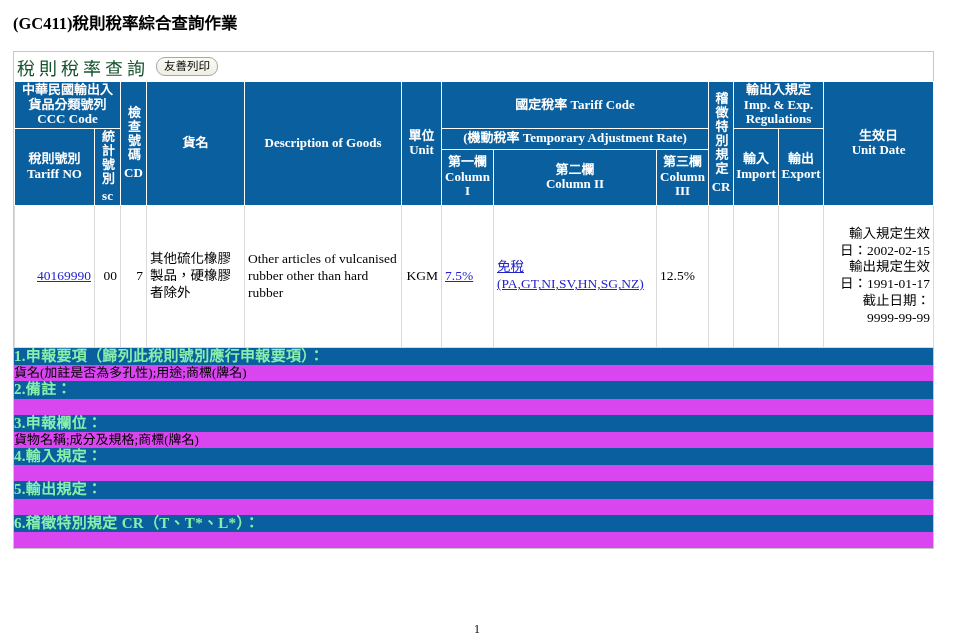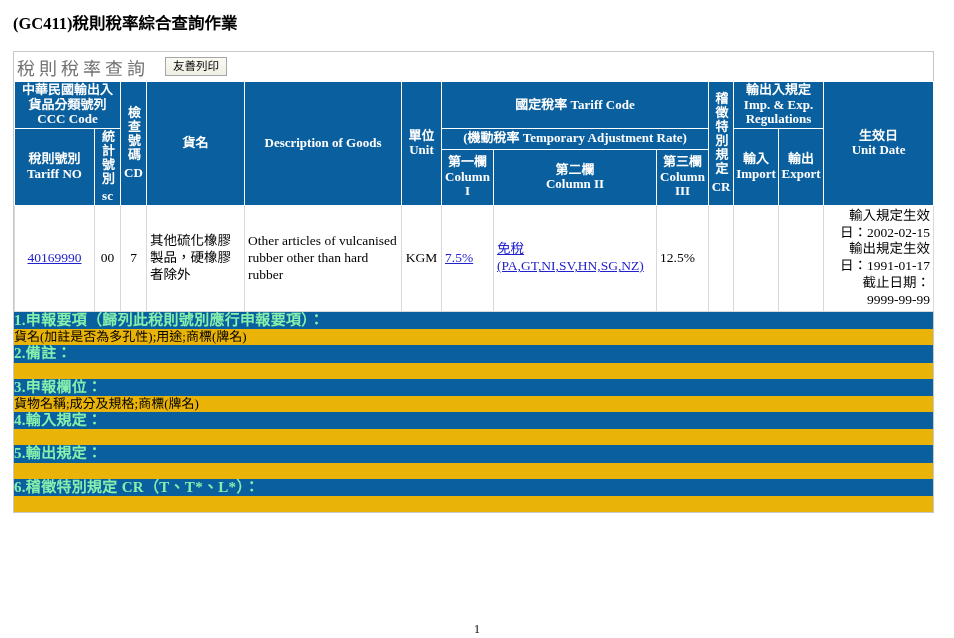--- a/index.html
+++ b/index.html
@@ -49,12 +49,12 @@
     box-sizing: border-box;
   }
   #caption-title {
-    color: #737373;
+    color: #14532d;
     font-size: 18px;
     font-weight: normal;
     letter-spacing: 4px;
     font-family: "Liberation Serif", "DejaVu Serif", serif;
-    padding-right: 16px;
+    padding-right: 7px;
     white-space: nowrap;
   }
   #print-button {

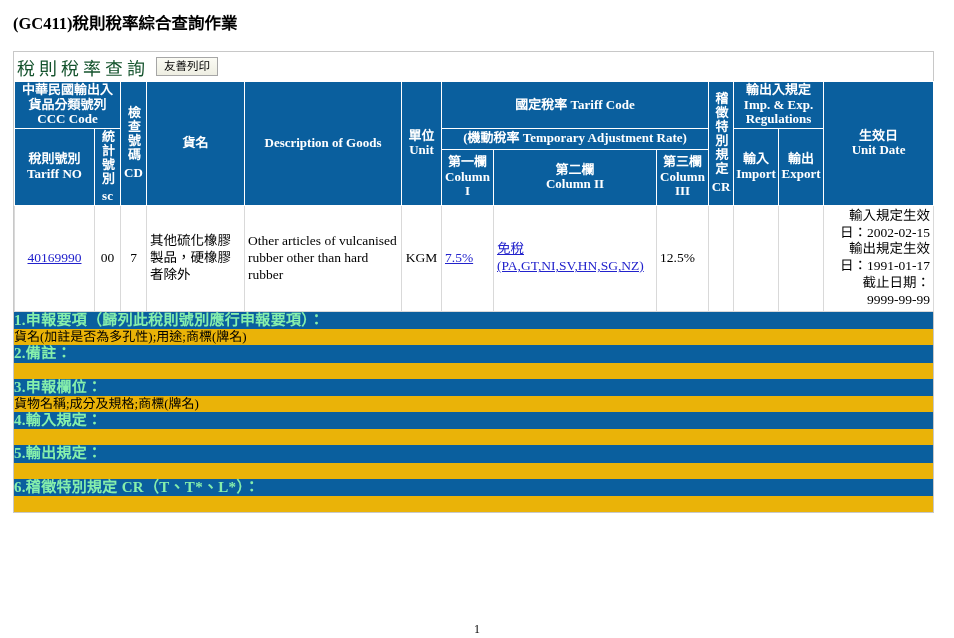--- a/index.html
+++ b/index.html
@@ -63,7 +63,7 @@
     color: #000;
     background: linear-gradient(#fbfbf4, #eeeee2);
     border: 1px solid #a6a6a6;
-    border-radius: 0;
+    border-radius: 9px;
     padding: 2px 7px 3px 7px;
     line-height: 1.1;
     cursor: pointer;

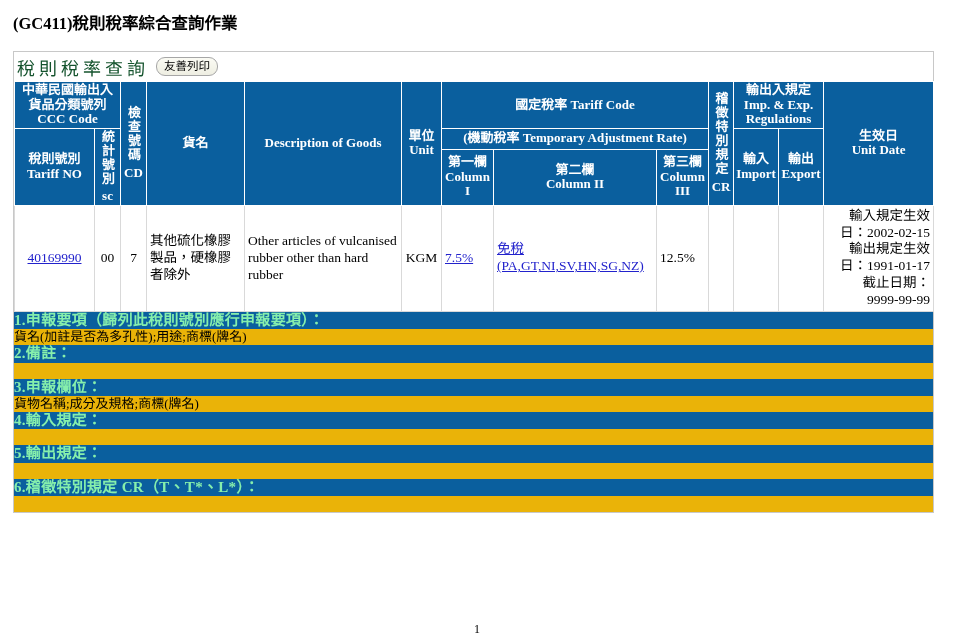--- a/index.html
+++ b/index.html
@@ -91,7 +91,7 @@
   table.tariff td {
     border: 1px solid #d9d9d9;
     vertical-align: middle;
-    padding: 2px 3px;
+    padding: 20px 3px;
     font-size: 13.5px;
     line-height: 1.25;
     color: #000;

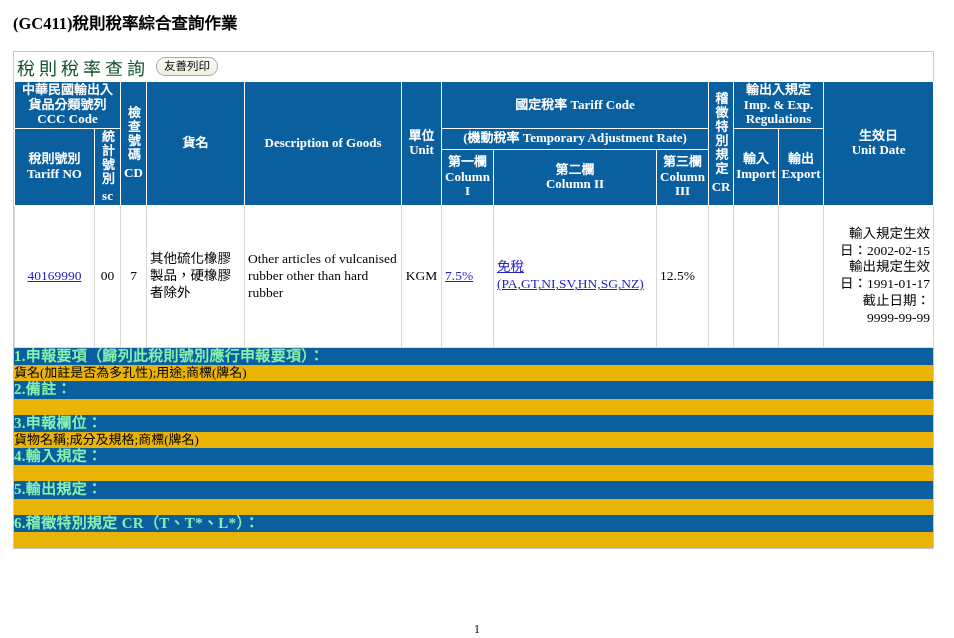--- a/index.html
+++ b/index.html
@@ -107,7 +107,7 @@
   }
 
   
-  .c-center { text-align: center; }
+  .c-center { text-align: right; }
   .c-left   { text-align: left; }
   .c-right  { text-align: right; }
   .lnk {

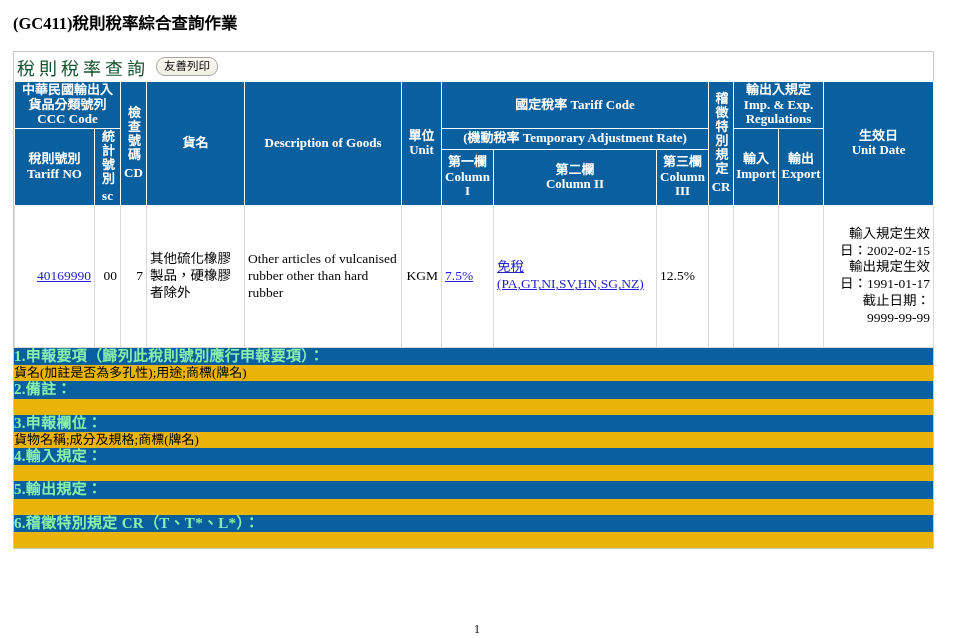--- a/index.html
+++ b/index.html
@@ -140,7 +140,7 @@
     border-bottom: 1px solid #ffffff;
   }
   .note-body {
-    background: #eab308;
+    background: #d946ef;
     color: #000000;
     font-size: 13px;
     padding: 2px 0 3px 18px;

